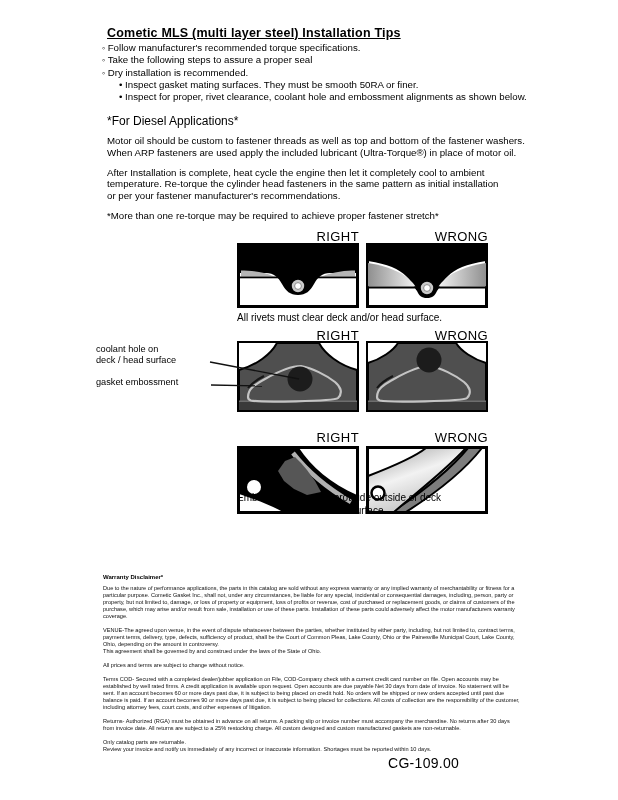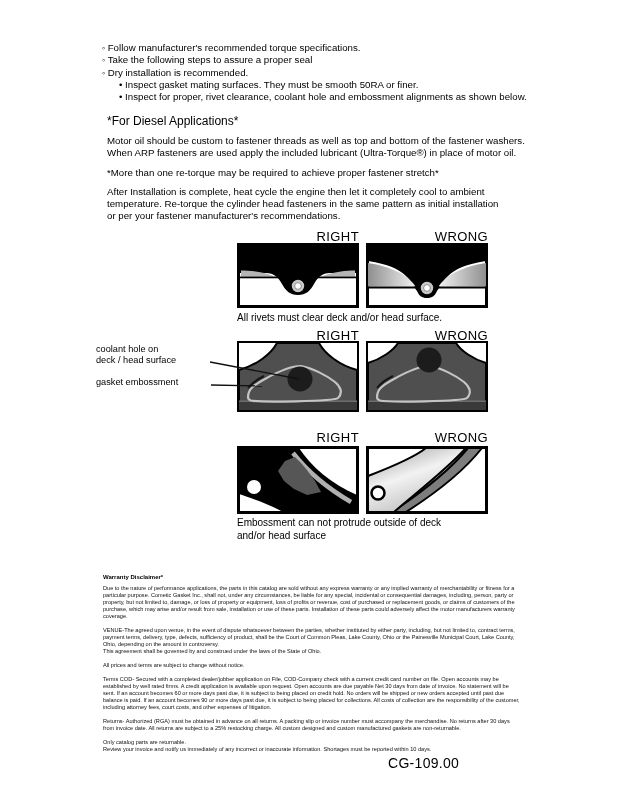--- a/index.html
+++ b/index.html
@@ -63,6 +63,7 @@
 
 <div class="page">
 
+  <h1 id="title" class="abs">Cometic MLS (multi layer steel) Installation Tips</h1>
 
   <ul id="tips" class="abs">
     <li class="l1">Follow manufacturer's recommended torque specifications.</li>

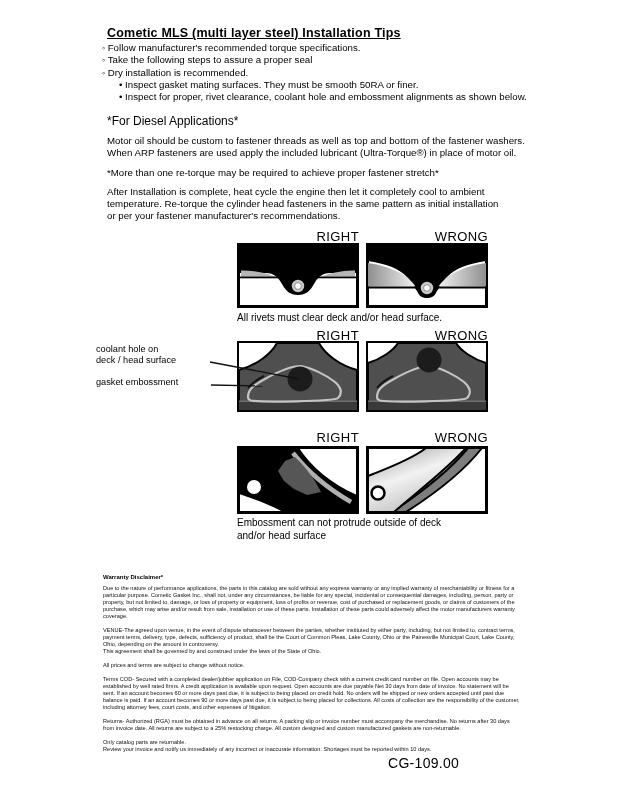--- a/index.html
+++ b/index.html
@@ -77,10 +77,10 @@
     <h2>*For Diesel Applications*</h2>
     <p class="pre">Motor oil should be custom to fastener threads as well as top and bottom of the fastener washers.
 When ARP fasteners are used apply the included lubricant (Ultra-Torque®) in place of motor oil.</p>
-    <p class="pre">*More than one re-torque may be required to achieve proper fastener stretch*</p>
     <p class="pre">After Installation is complete, heat cycle the engine then let it completely cool to ambient
 temperature. Re-torque the cylinder head fasteners in the same pattern as initial installation
 or per your fastener manufacturer's recommendations.</p>
+    <p class="pre">*More than one re-torque may be required to achieve proper fastener stretch*</p>
   </section>
 
   <div id="r1-right-label" class="abs dlabel">RIGHT</div>

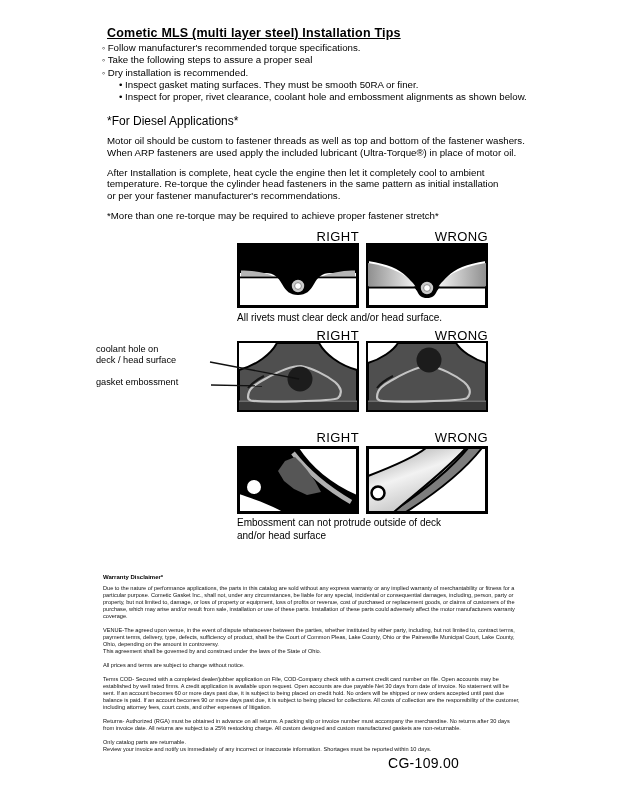--- a/index.html
+++ b/index.html
@@ -49,7 +49,7 @@
   #r3-right-label{left:237px;top:430px;} #r3-wrong-label{left:366px;top:430px;}
   #r3-box-right{left:237px;top:446px;width:122px;height:68px;}
   #r3-box-wrong{left:366px;top:446px;width:122px;height:68px;}
-  #r3-caption{left:237px;top:517px;}
+  #r3-caption{left:237px;top:492px;text-align:center;}
 
   
   #disclaimer{left:103px;top:574px;width:418px;}

